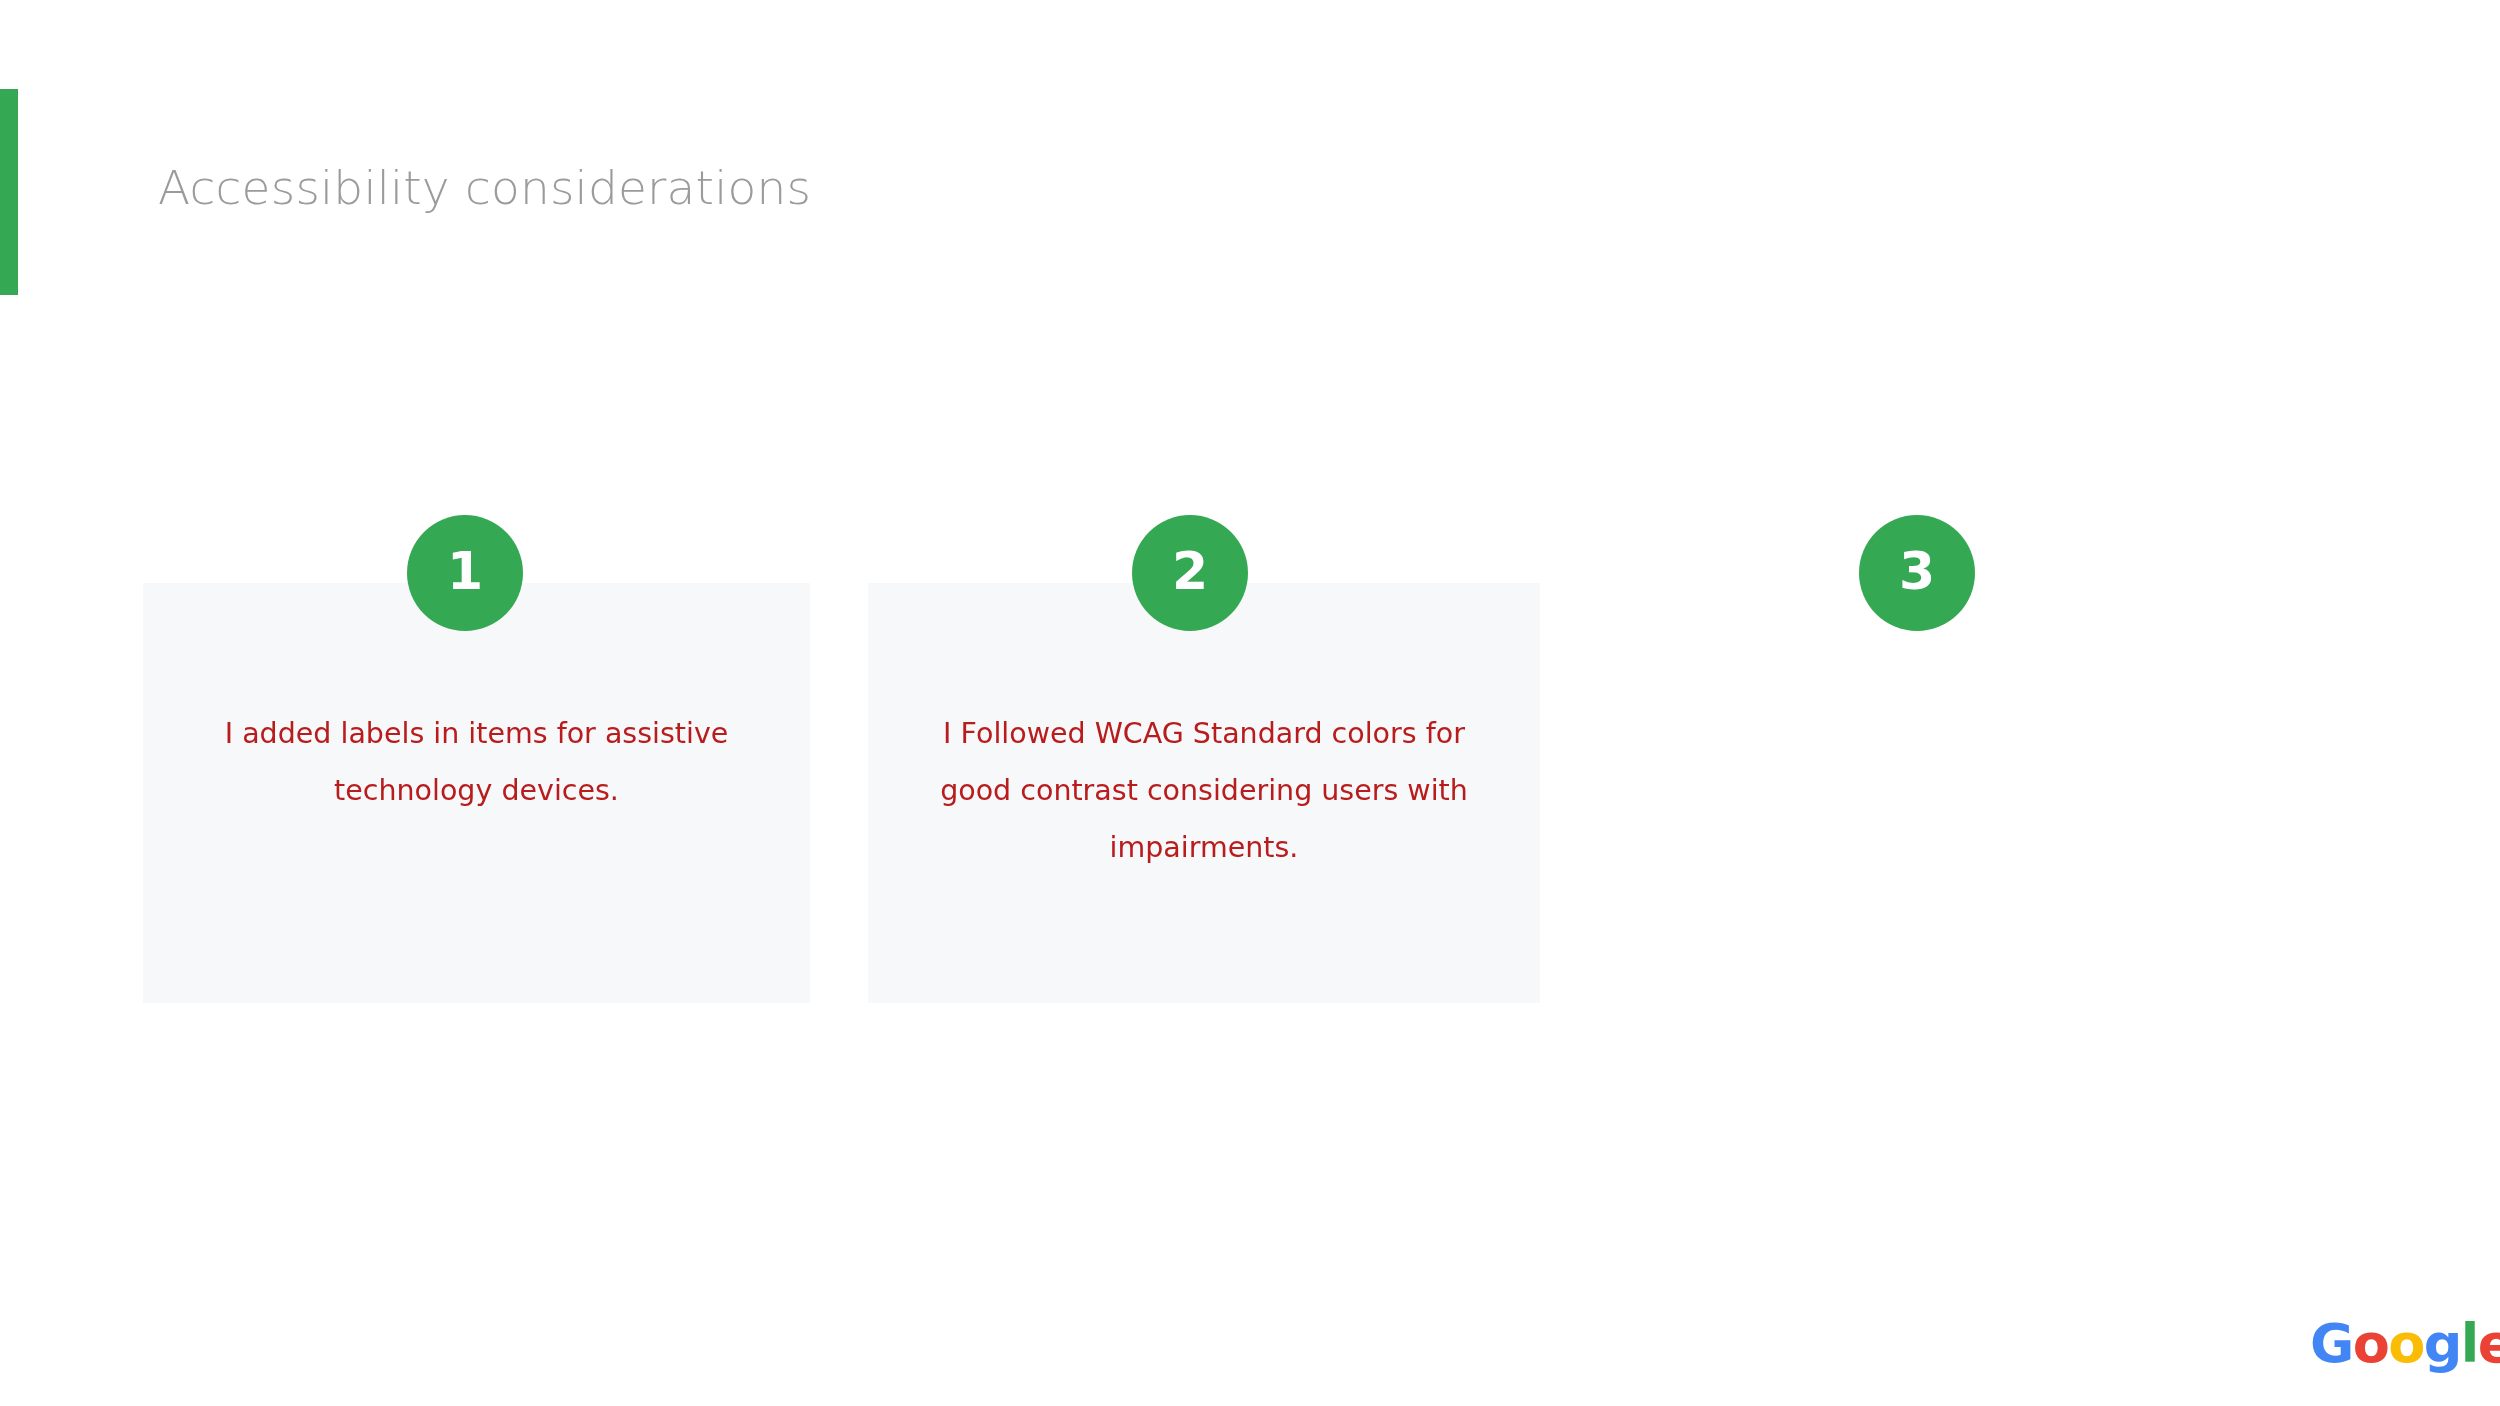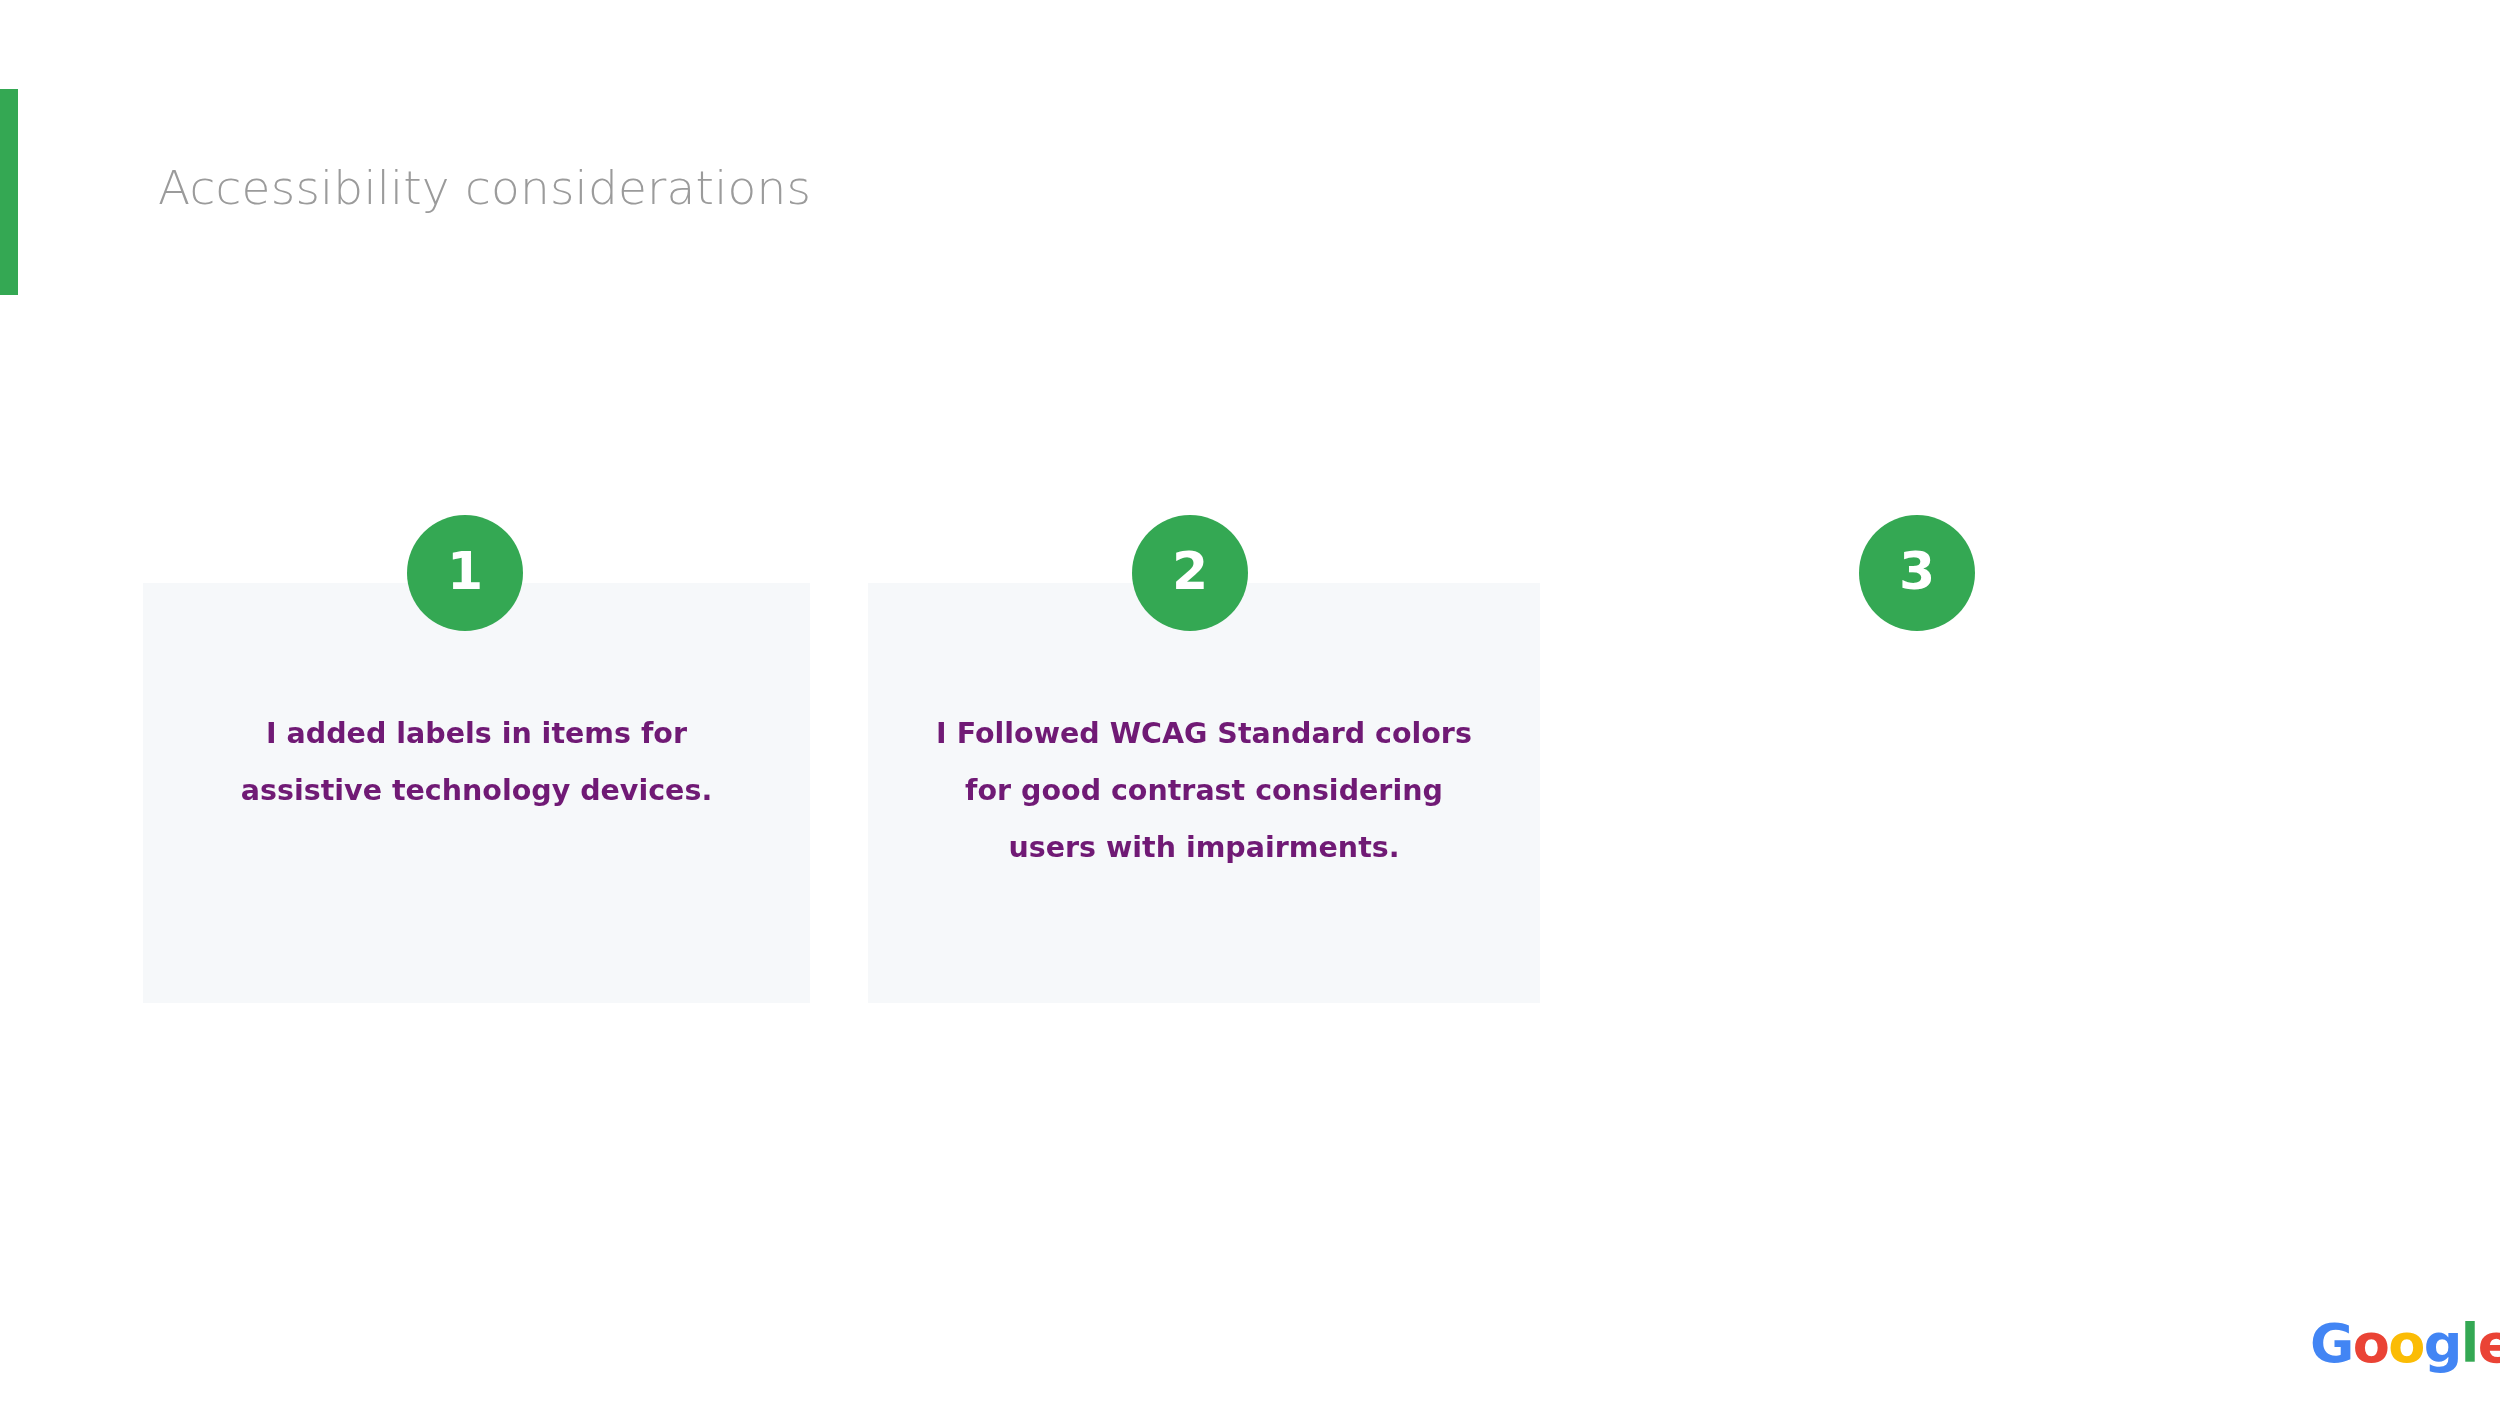--- a/index.html
+++ b/index.html
@@ -77,8 +77,8 @@
     text-align: center;
     font-size: 28.5px;
     line-height: 57px;
-    color: #701a75;
-    font-weight: 700;
+    color: #b91c1c;
+    font-weight: 400;
     font-family: "DejaVu Sans", "Liberation Sans", sans-serif;
   }
 

